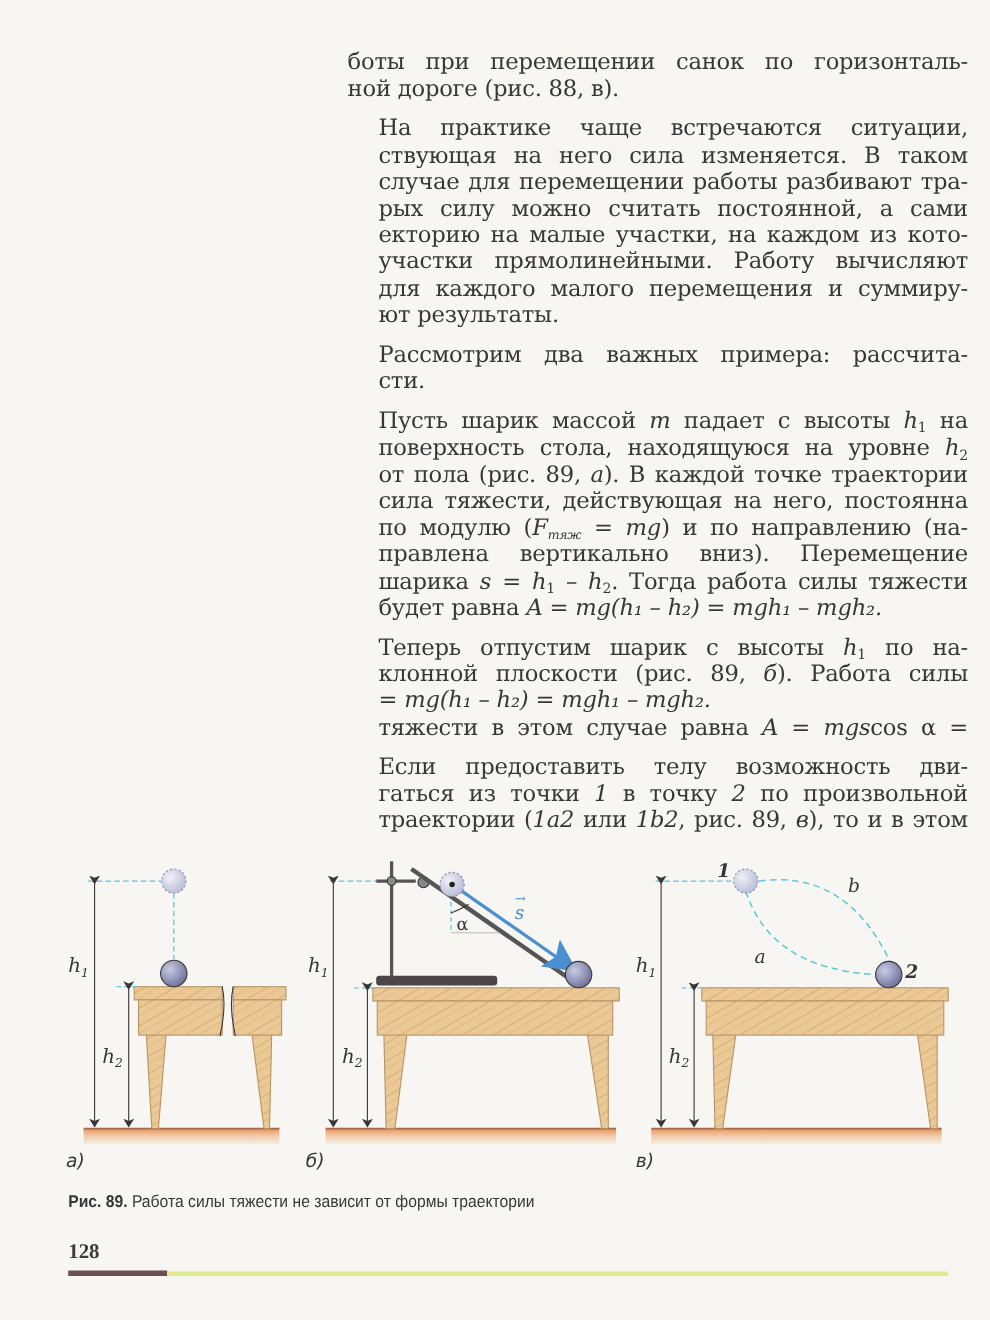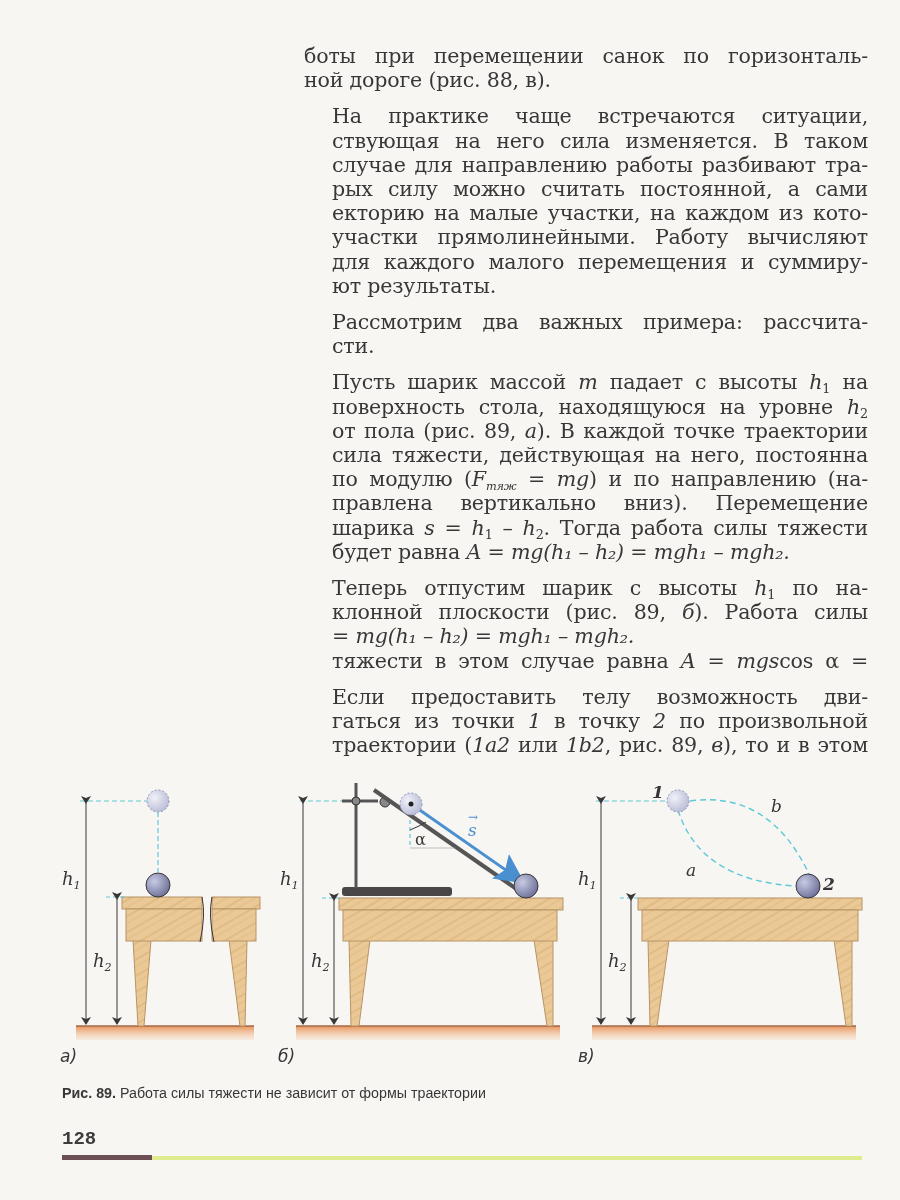--- a/index.html
+++ b/index.html
@@ -12,7 +12,7 @@
   }
   .text-col {
     position: absolute;
-    left: 304px; top: 44px;
+    left: 316px; top: 44px;
     width: 564px;
     font-size: 20.6px;
     line-height: 24.2px;

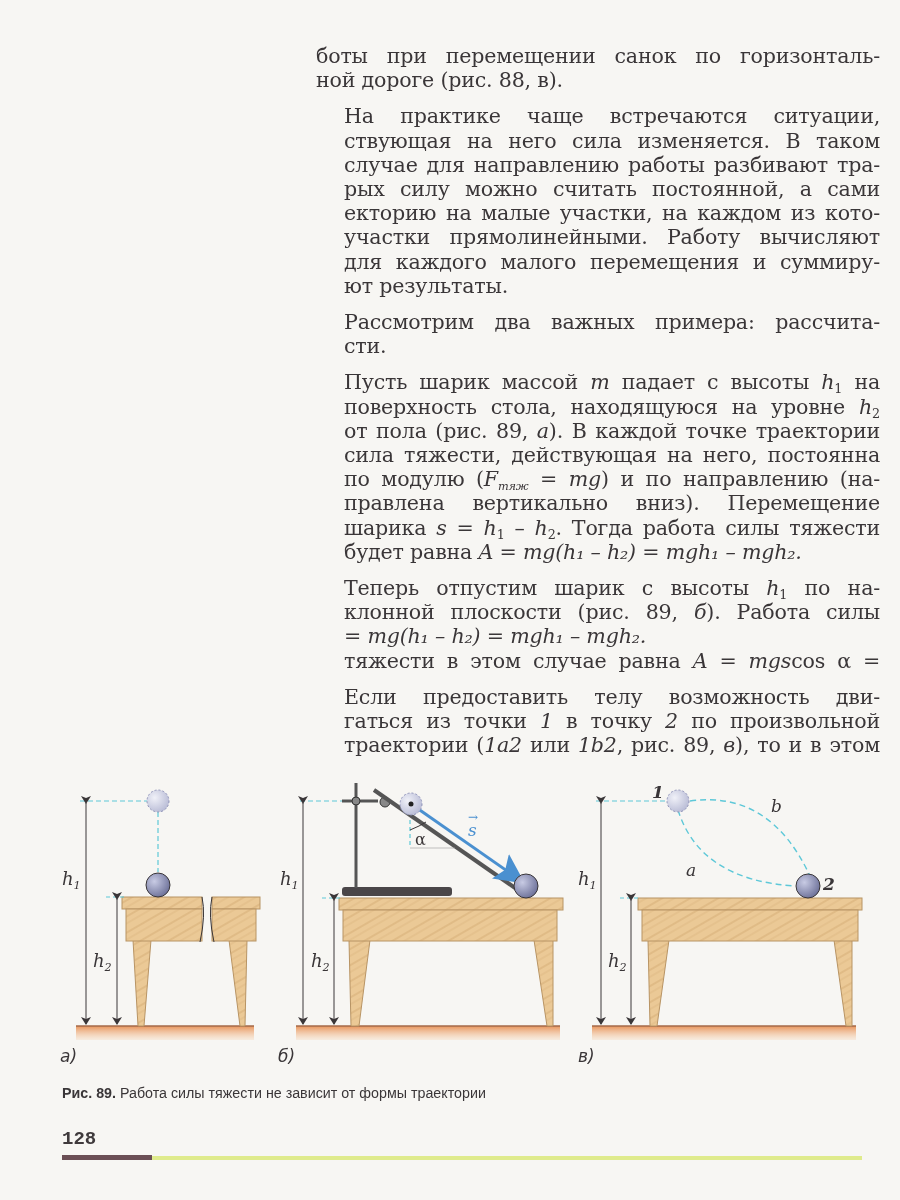--- a/index.html
+++ b/index.html
@@ -61,7 +61,7 @@
   <p class="para indent">
     <span class="line">На практике чаще встречаются ситуации,</span>
     <span class="line">ствующая на него сила изменяется. В таком</span>
-    <span class="line">случае для направлению работы разбивают тра-</span>
+    <span class="line">случае для перемещении работы разбивают тра-</span>
     <span class="line">рых силу можно считать постоянной, а сами</span>
     <span class="line">екторию на малые участки, на каждом из кото-</span>
     <span class="line">участки прямолинейными. Работу вычисляют</span>

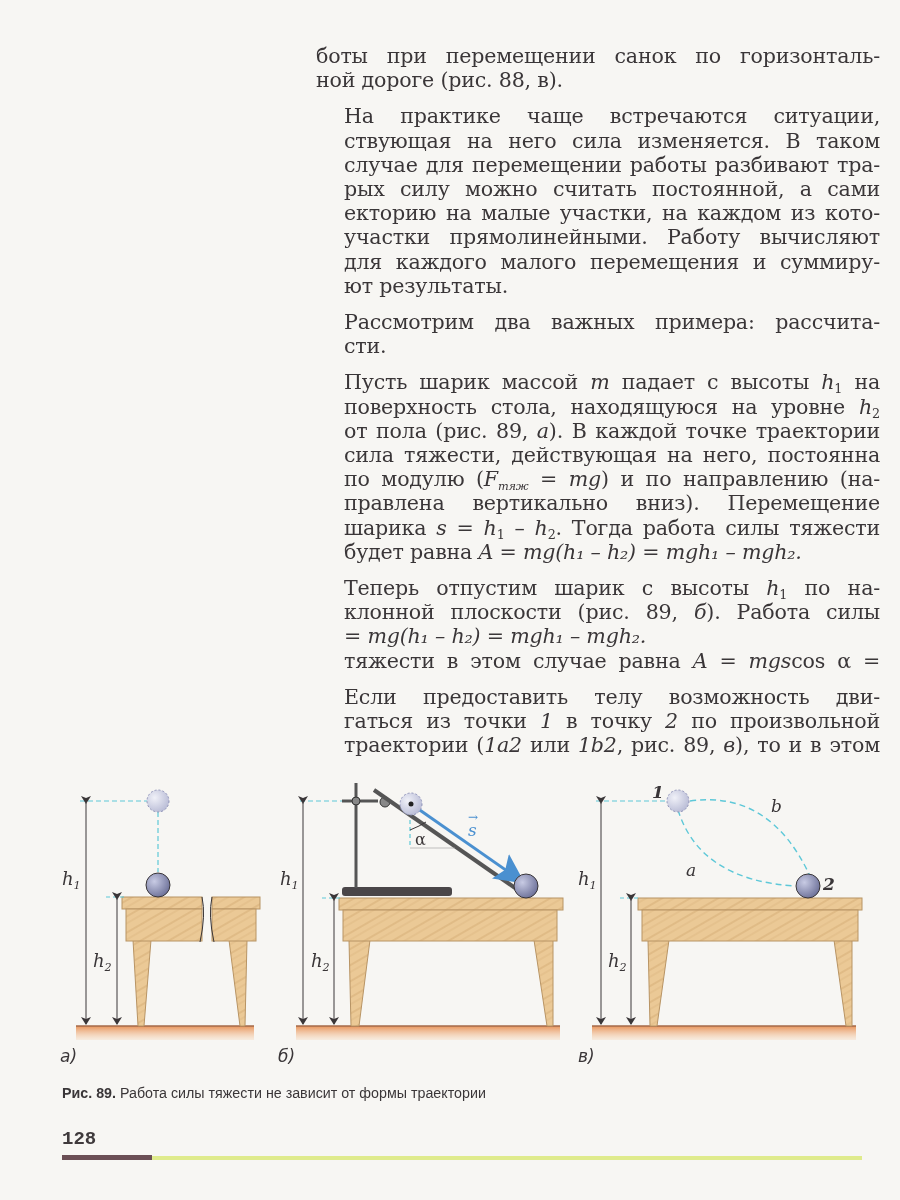--- a/index.html
+++ b/index.html
@@ -38,7 +38,7 @@
   .caption b { font-weight: bold; }
   .page-num {
     position: absolute; left: 62px; top: 1128px;
-    font-family: Liberation Mono, monospace;
+    font-family: Liberation Serif, serif;
     font-size: 19px; font-weight: bold; color: #3f3a3c;
   }
   .footer-bar-dark {

